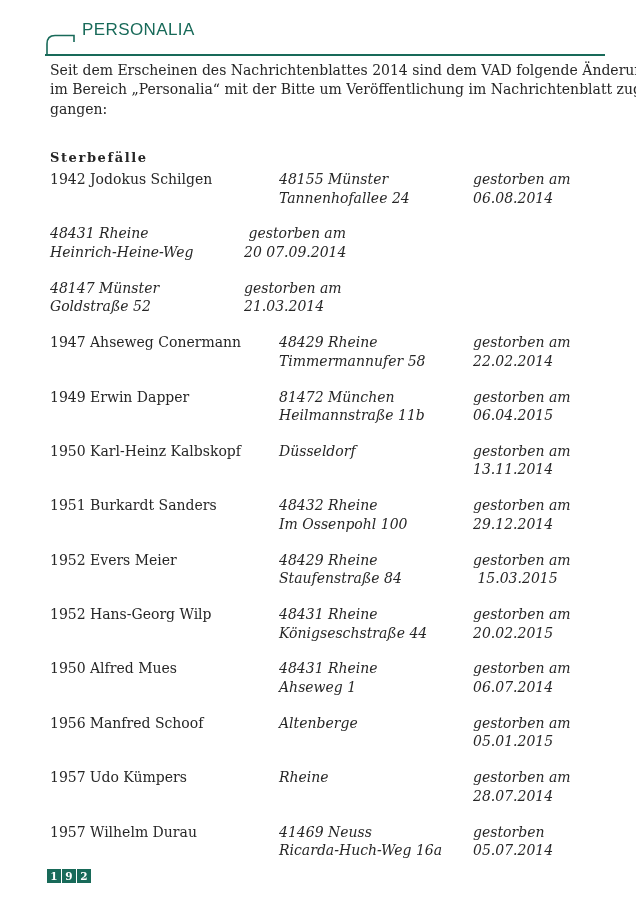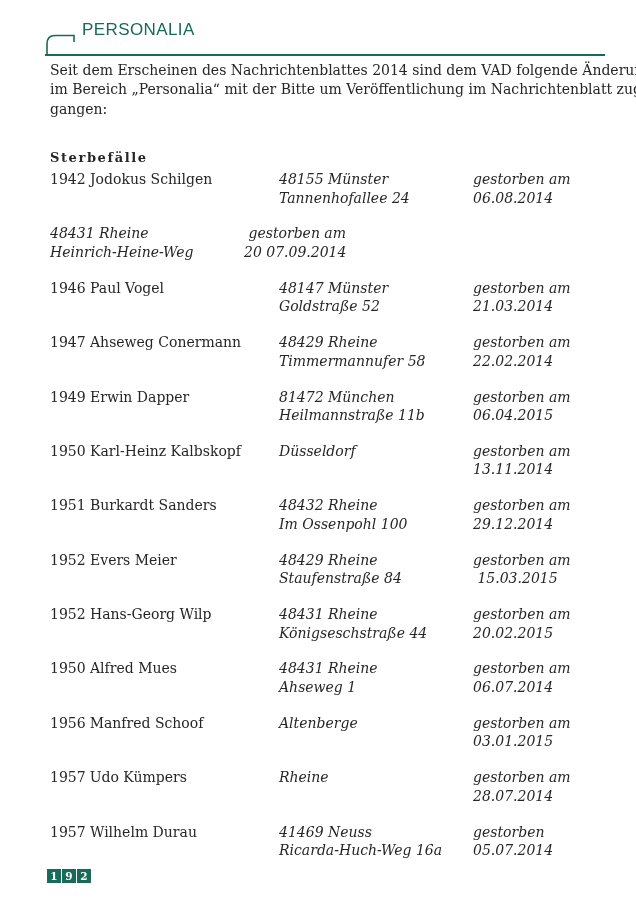--- a/index.html
+++ b/index.html
@@ -149,7 +149,6 @@
         </div>
   </div>
       <div class="entry">
-    <div class="col-yearname"><span class="year">1946</span><span>Paul Vogel</span></div>
     <div class="col-address">
           <div class="line">48147 Münster</div>
           <div class="line">Goldstraße 52</div>

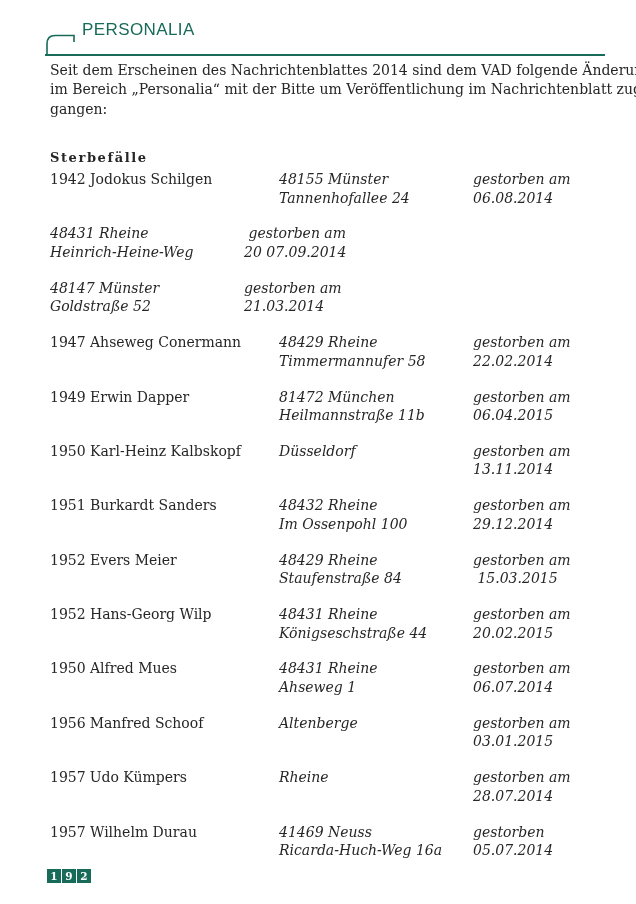--- a/index.html
+++ b/index.html
@@ -241,7 +241,7 @@
         </div>
     <div class="col-death">
           <div class="line">gestorben am</div>
-          <div class="line">03.01.2015</div>
+          <div class="line">05.01.2015</div>
         </div>
   </div>
       <div class="entry tight">

